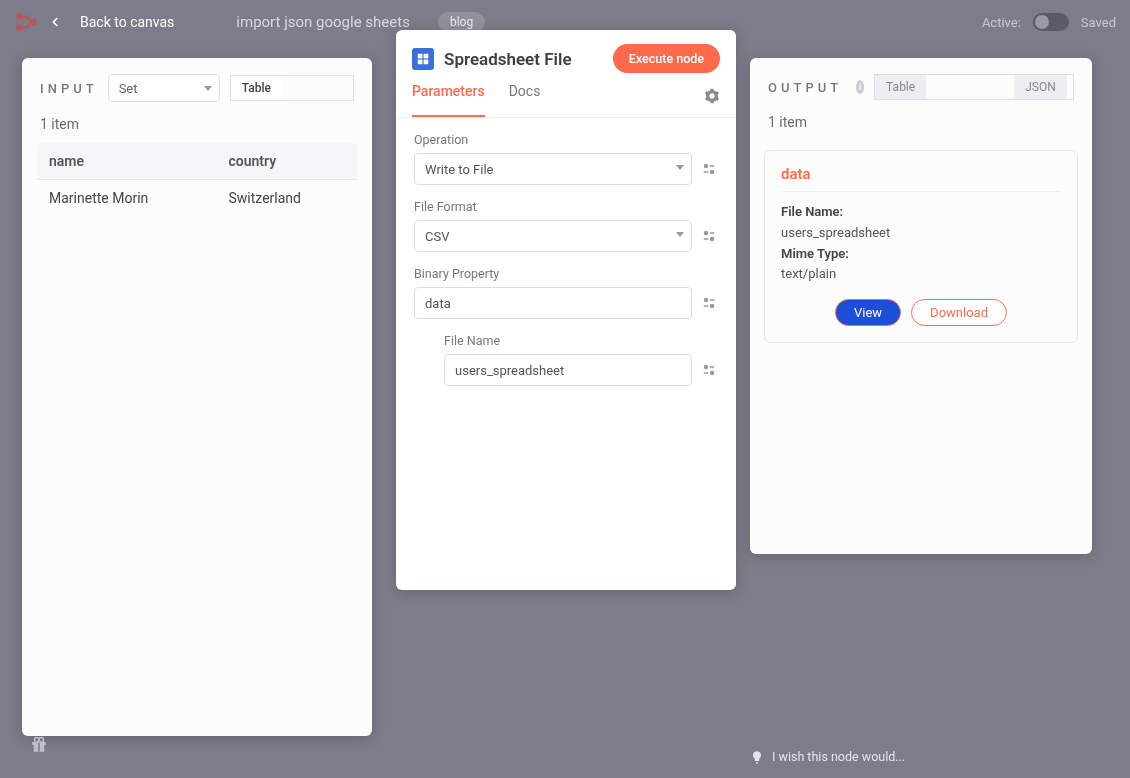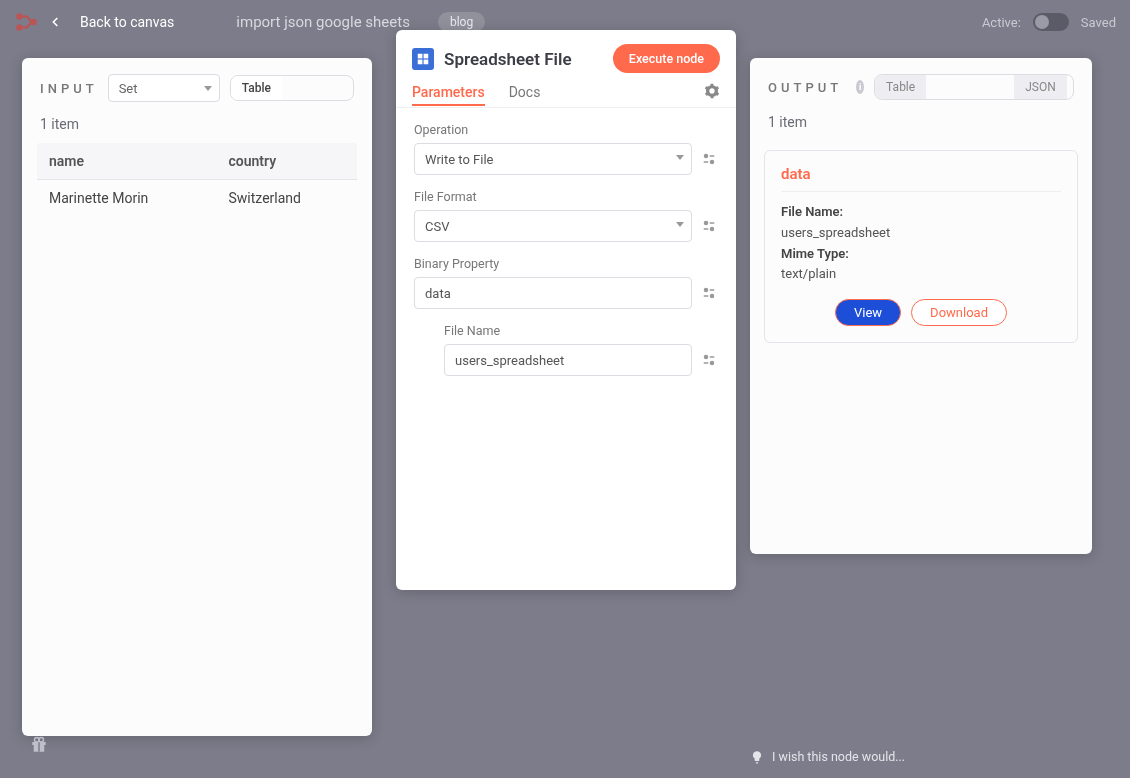--- a/index.html
+++ b/index.html
@@ -25,7 +25,7 @@
 .set-select { height: 28px; border: 1px solid #dcdce3; border-radius: 4px; padding: 0 24px 0 10px; font-size: 13px; color: #666; background: #fff; appearance: none; width: 112px; position: relative; }
 .select-wrap { position: relative; display: inline-block; }
 .select-wrap::after { content: ""; position: absolute; right: 8px; top: 12px; border-left: 4px solid transparent; border-right: 4px solid transparent; border-top: 5px solid #999; pointer-events: none; }
-.view-toggle { display: flex; border: 1px solid #dcdce3; border-radius: 8px; overflow: hidden; margin-left: auto; gap: 44px; }
+.view-toggle { display: flex; border: 1px solid #dcdce3; border-radius: 0; overflow: hidden; margin-left: auto; gap: 44px; }
 .vt-btn { padding: 5px 11px; font-size: 12px; color: #555; background: #fff; border: none; cursor: pointer; }
 .vt-btn.muted { background: #eeeef2; color: #888; }
 .vt-btn.active { background: #fff; color: #444; font-weight: 500; }

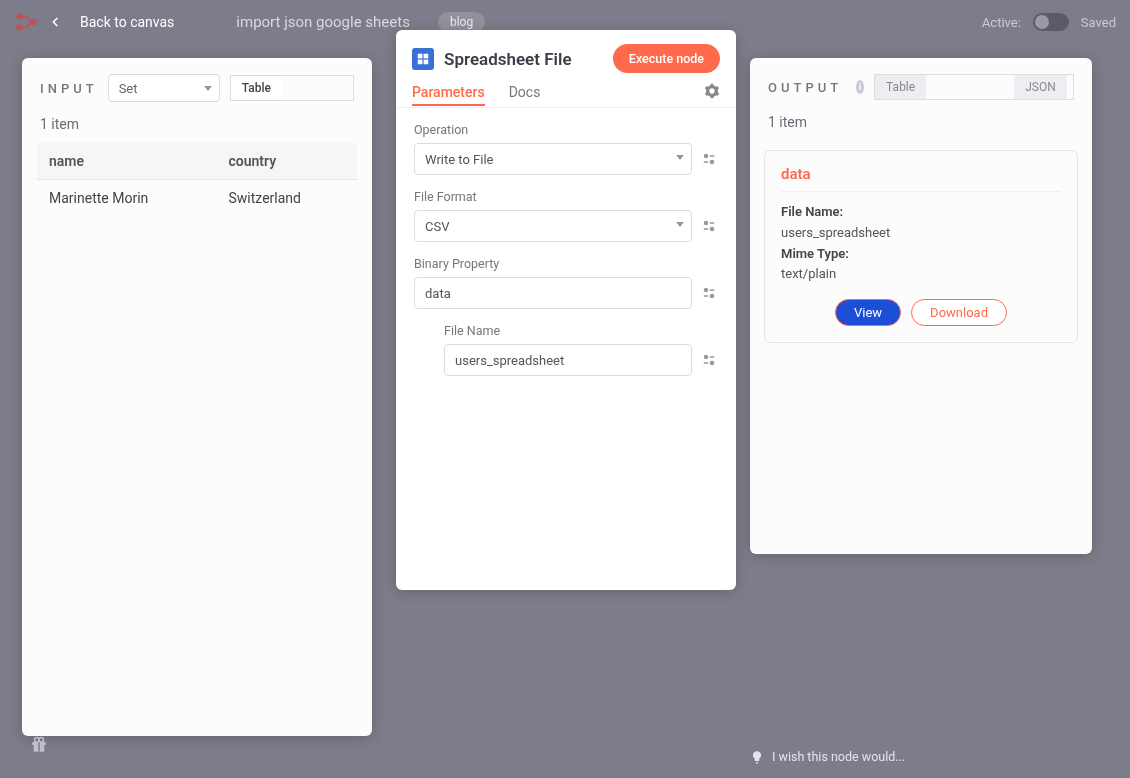--- a/index.html
+++ b/index.html
@@ -46,7 +46,7 @@
 .exec-btn { margin-left: auto; background: #ff6a4d; color: #fff; border: none; border-radius: 16px; padding: 7px 16px; font-size: 12.5px; font-weight: 500; cursor: pointer; }
 
 .cp-tabs { display: flex; padding: 10px 16px 0; border-bottom: 1px solid #eee; gap: 24px; align-items: center; }
-.cp-tab { font-size: 14px; color: #777; padding-bottom: 4px; cursor: pointer; border-bottom: 2px solid transparent; }
+.cp-tab { font-size: 14px; color: #777; padding-bottom: 16px; cursor: pointer; border-bottom: 2px solid transparent; }
 .cp-tab.active { color: #ff6a4d; border-bottom-color: #ff6a4d; font-weight: 500; }
 .gear-small { margin-left: auto; margin-bottom: 8px; color: #888; cursor: pointer; }
 

